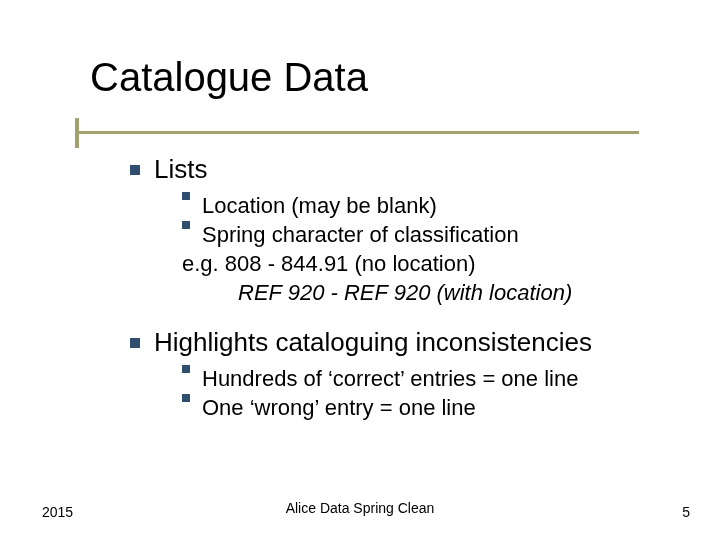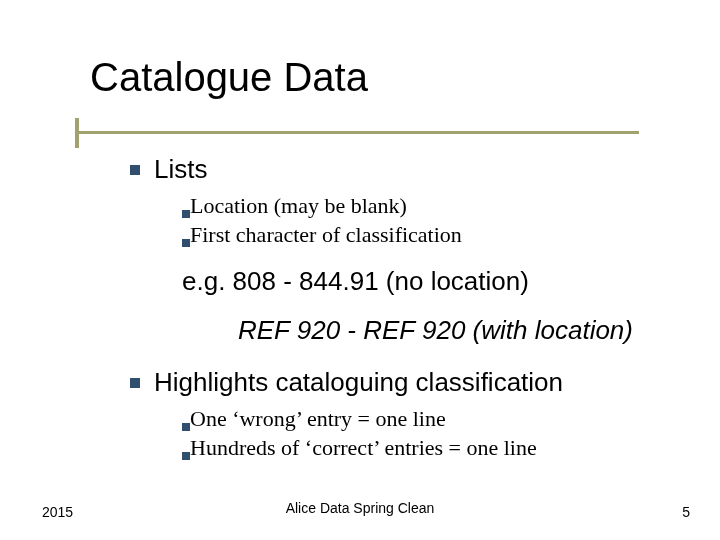--- a/index.html
+++ b/index.html
@@ -62,8 +62,8 @@
     font-size: 22px;
     margin: 3px 0 3px 52px;
     display: flex;
-    align-items: flex-end;
-    font-family: Liberation Serif, serif;
+    align-items: flex-start;
+    gap: 12px;
   }
   .l2-plain {
     font-size: 26px;

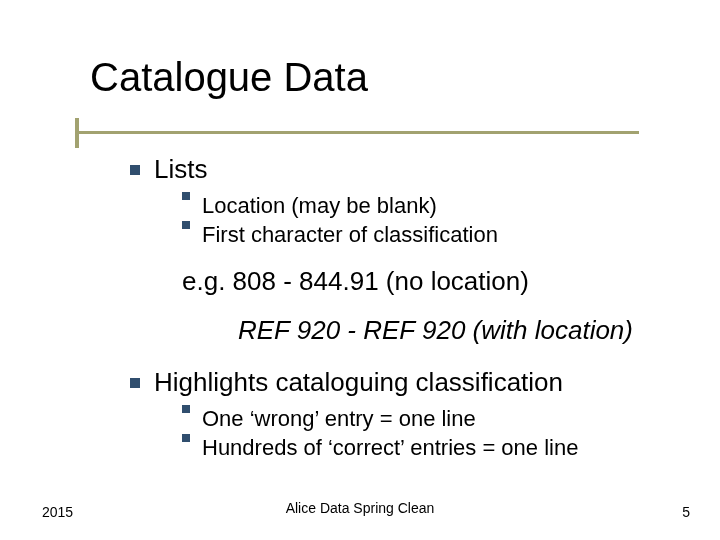--- a/index.html
+++ b/index.html
@@ -140,7 +140,7 @@
     </div>
     <div class="l2">
       <span class="sqbullet small"></span>
-      <span>First character of classification</span>
+      <span>Spring character of classification</span>
     </div>
     <div class="l2-plain">e.g. 808 - 844.91 (no location)</div>
     <div class="l2-plain indent">REF 920 - REF 920 (with location)</div>

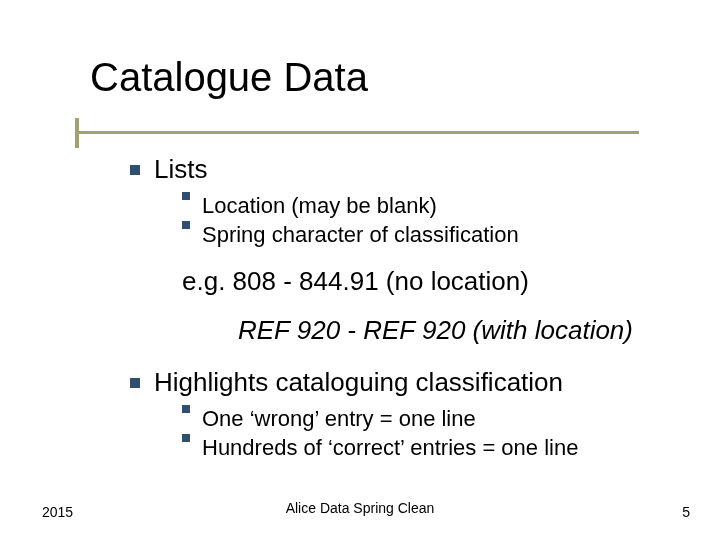--- a/index.html
+++ b/index.html
@@ -66,8 +66,8 @@
     gap: 12px;
   }
   .l2-plain {
-    font-size: 26px;
-    margin: 18px 0 3px 52px;
+    font-size: 22px;
+    margin: 3px 0 3px 52px;
   }
   .l2-plain.indent {
     padding-left: 56px;

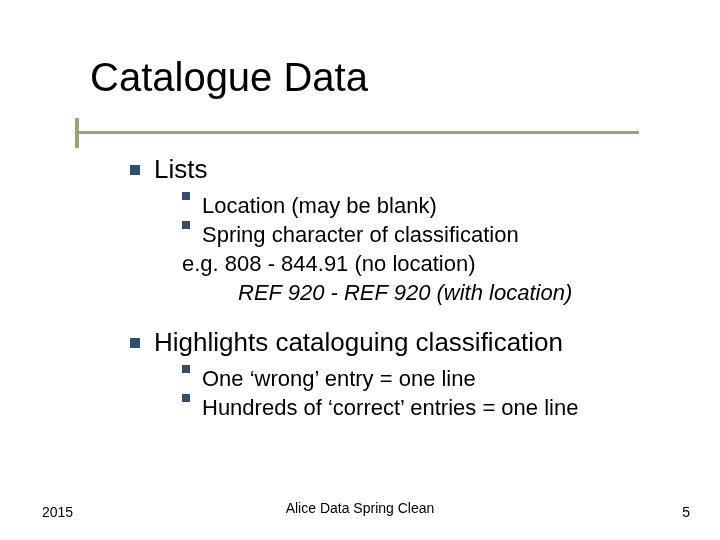--- a/index.html
+++ b/index.html
@@ -149,7 +149,7 @@
 
     <div class="l1">
       <span class="sqbullet"></span>
-      <span>Highlights cataloguing classification</span>
+      <span>Highlights cataloguing inconsistencies</span>
     </div>
 
     <div class="l2">

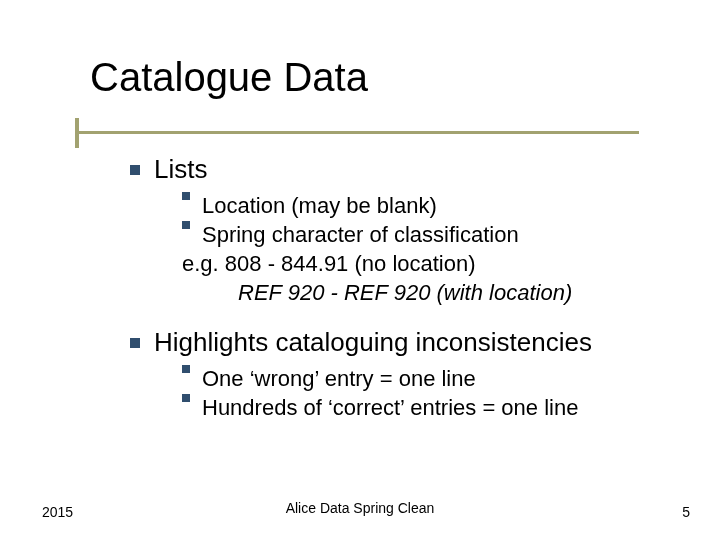--- a/index.html
+++ b/index.html
@@ -154,11 +154,11 @@
 
     <div class="l2">
       <span class="sqbullet small"></span>
-      <span>One ‘wrong’ entry = one line</span>
+      <span>Hundreds of ‘correct’ entries = one line</span>
     </div>
     <div class="l2">
       <span class="sqbullet small"></span>
-      <span>Hundreds of ‘correct’ entries = one line</span>
+      <span>One ‘wrong’ entry = one line</span>
     </div>
 
   </div>

